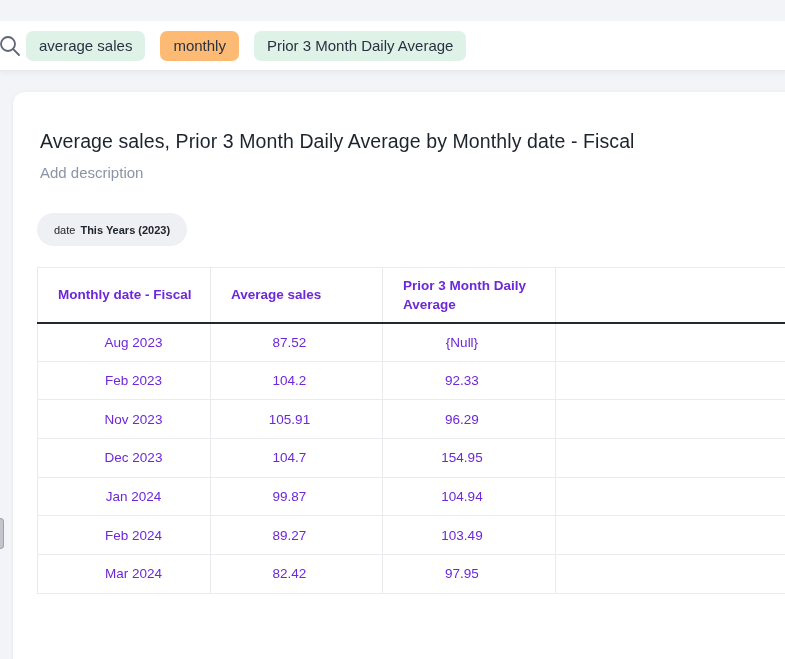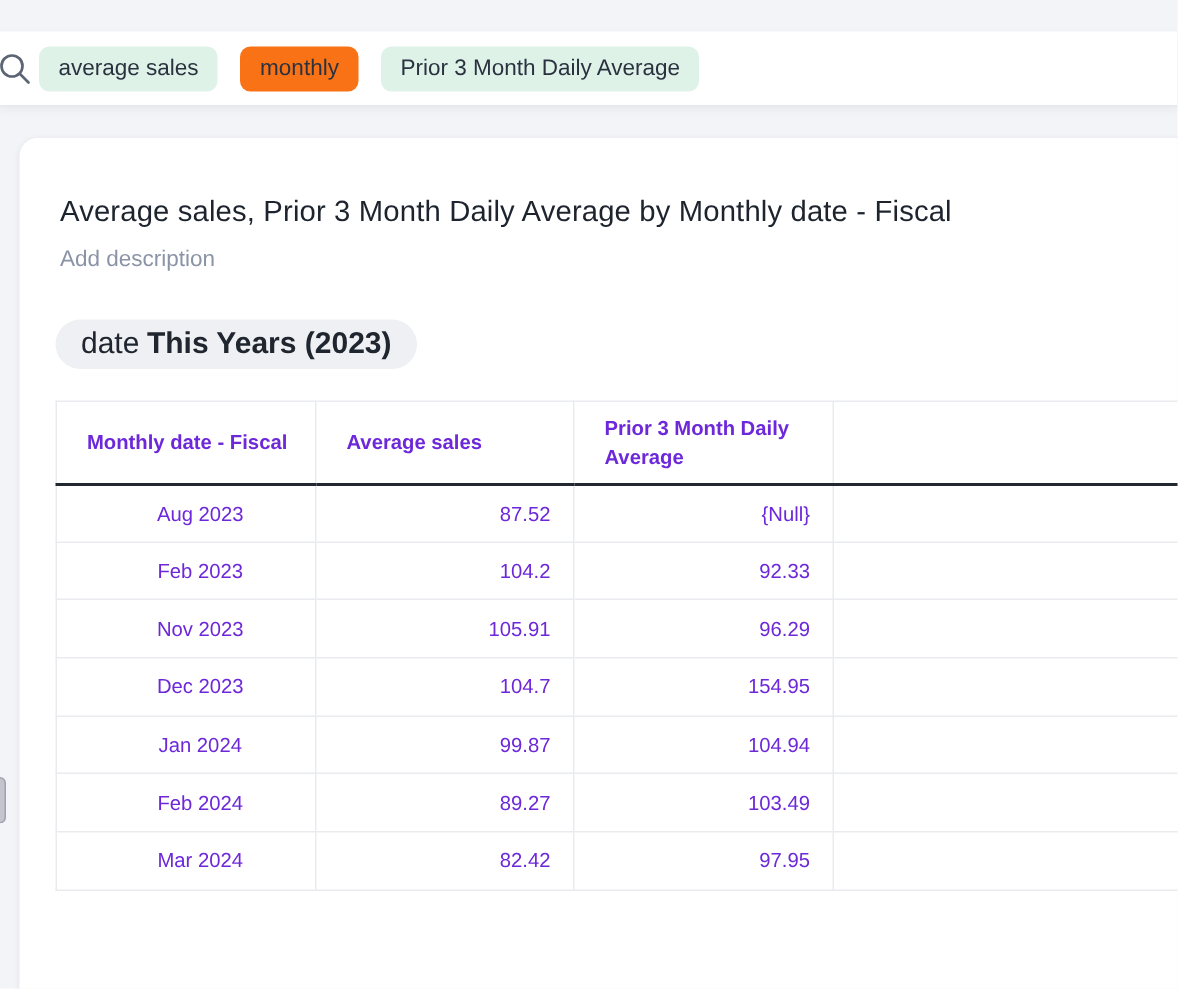--- a/index.html
+++ b/index.html
@@ -161,7 +161,7 @@
     <line x1="14.2" y1="14.2" x2="20" y2="20" stroke="#5d6575" stroke-width="1.8" stroke-linecap="round"></line>
   </svg>
   <span class="token" style="background-color: rgb(223, 242, 232);">average sales</span>
-  <span class="token" style="background-color: #f97316;">monthly</span>
+  <span class="token" style="background-color: #fdba74;">monthly</span>
   <span class="token" style="background-color: rgb(223, 242, 232);">Prior 3 Month Daily Average</span>
 </div>
 

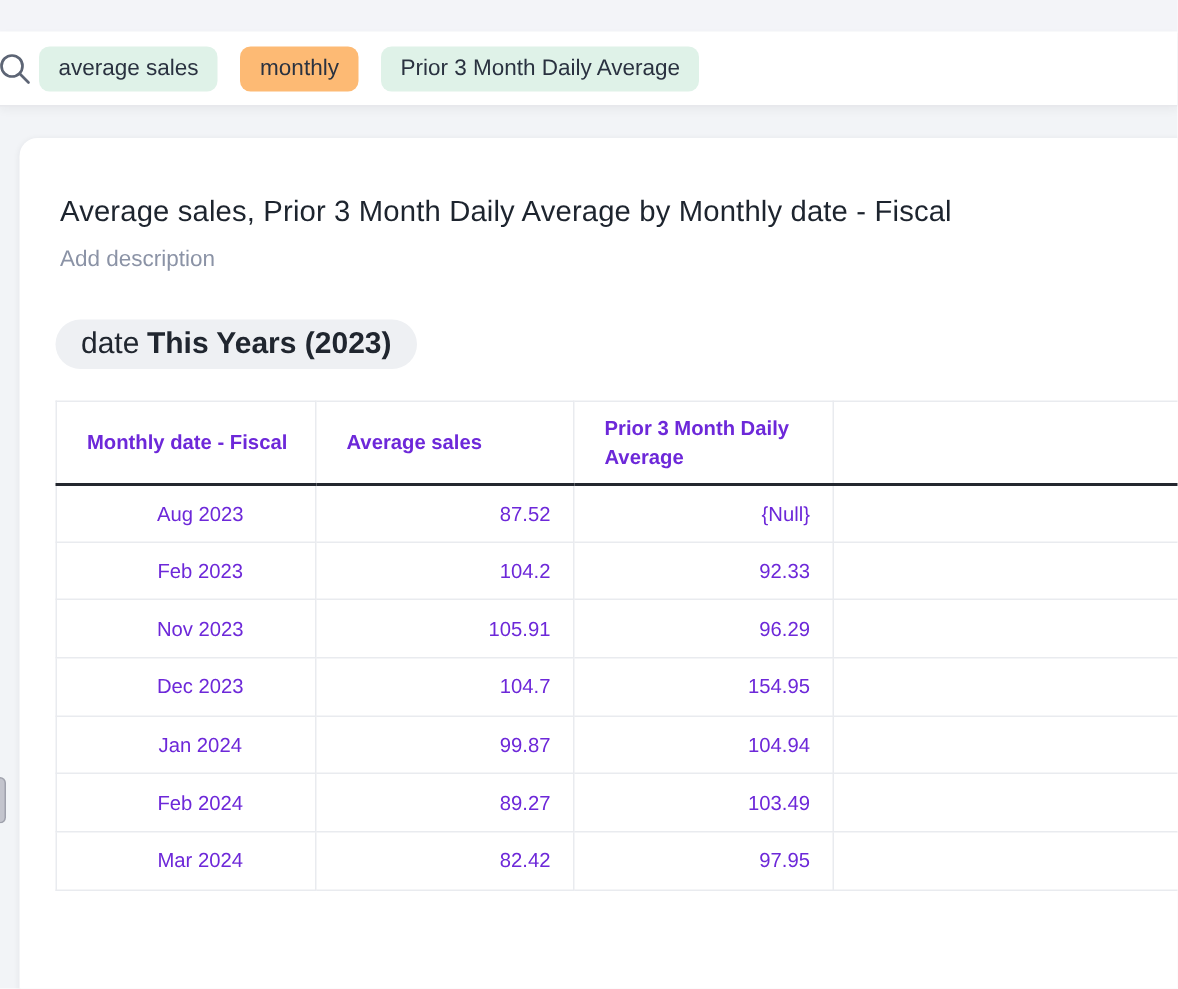--- a/index.html
+++ b/index.html
@@ -83,7 +83,7 @@
     padding: 0 17px;
     border-radius: 17px;
     background: #eef0f3;
-    font-size: 20px;
+    font-size: 11px;
     color: #20262f;
     margin-left: -3px;
     margin-bottom: 21px;

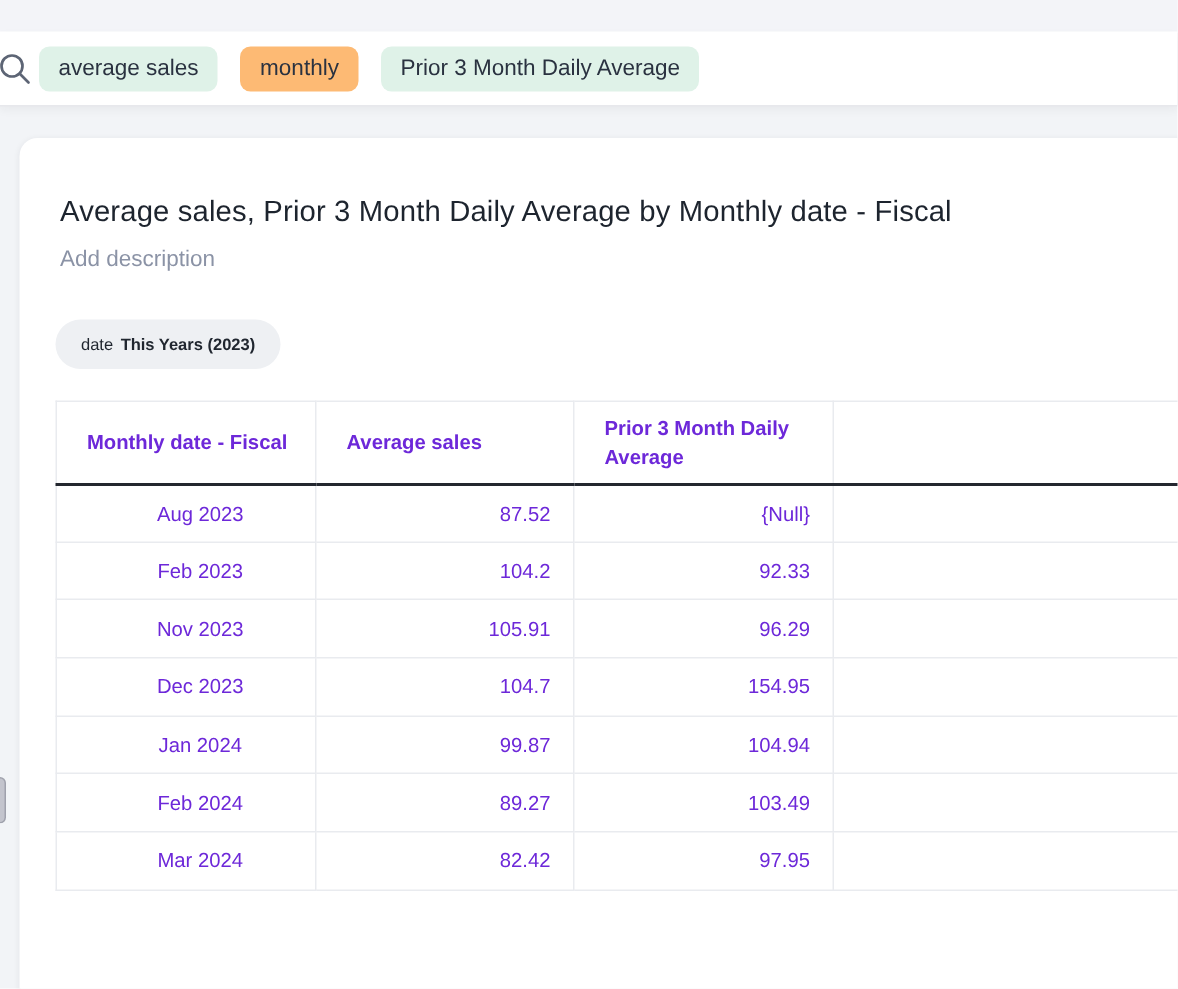--- a/index.html
+++ b/index.html
@@ -133,7 +133,7 @@
     padding-left: 20px;
   }
   .data-table tbody td.num-cell {
-    text-align: right;
+    text-align: center;
     padding-right: 15px;
   }
 

